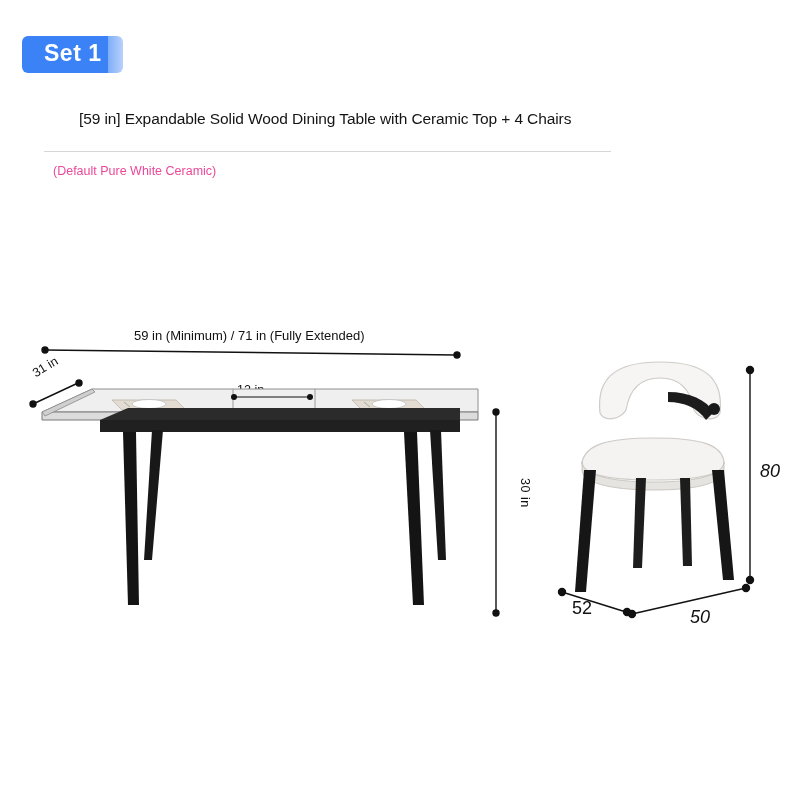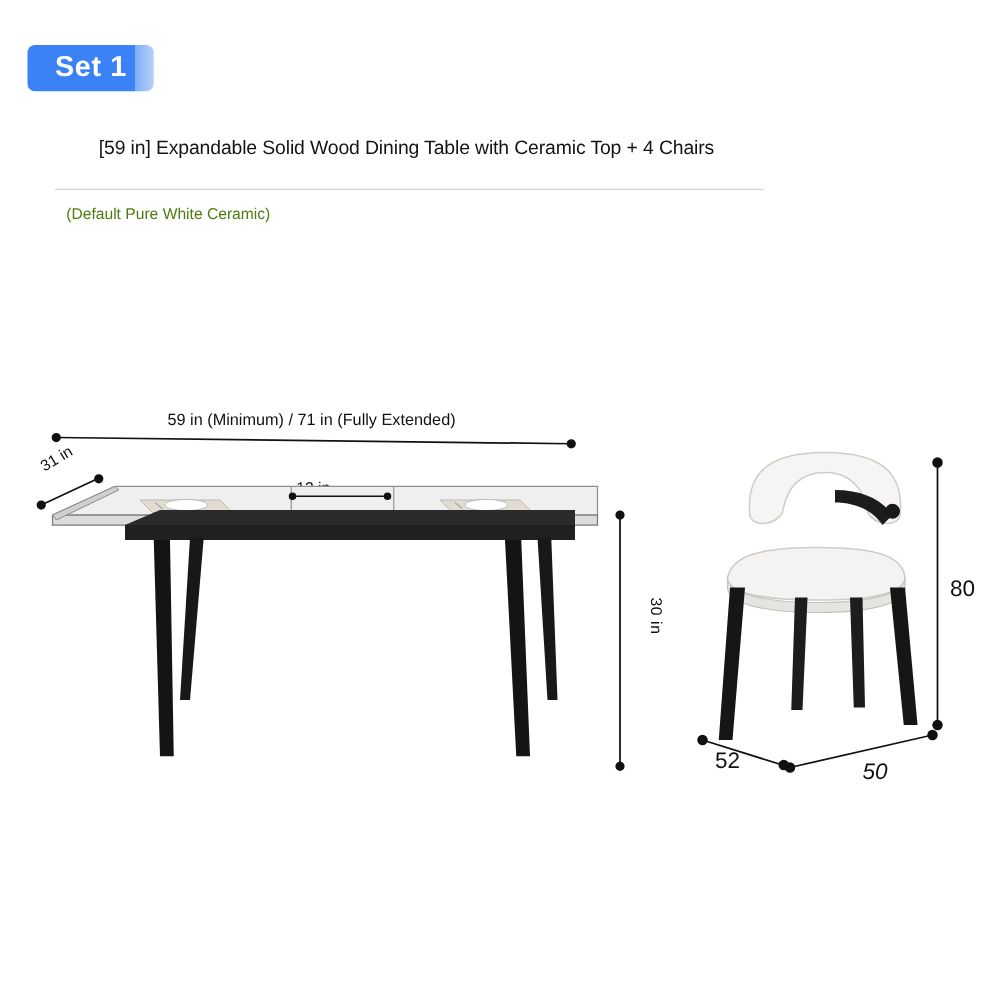--- a/index.html
+++ b/index.html
@@ -65,7 +65,7 @@
     left: 53px;
     top: 163px;
     font-size: 12.5px;
-    color: #4d7c0f;
+    color: #ec4899;
     line-height: 1.35;
     width: 180px;
   }

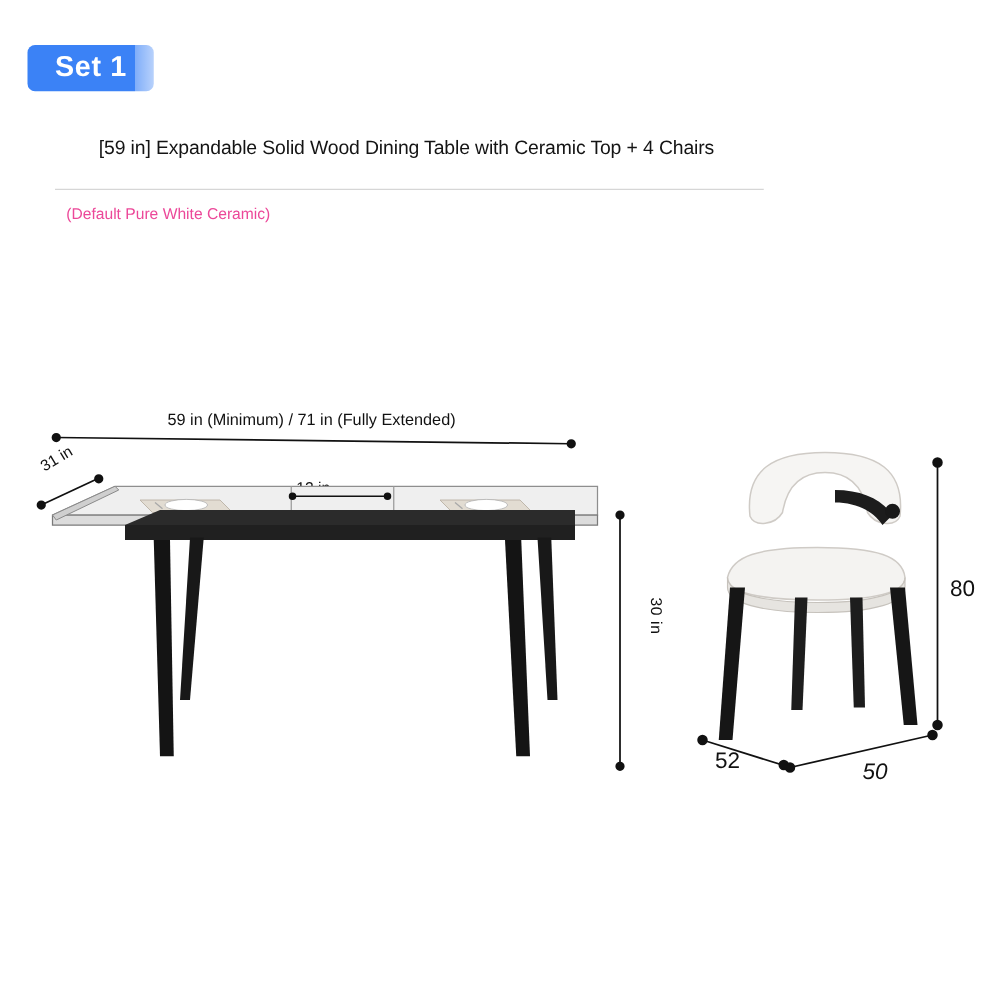--- a/index.html
+++ b/index.html
@@ -106,6 +106,7 @@
     left: 760px;
     top: 461px;
     font-size: 18px;
+    font-style: italic;
   }
   .dim-chair-d {
     left: 572px;

